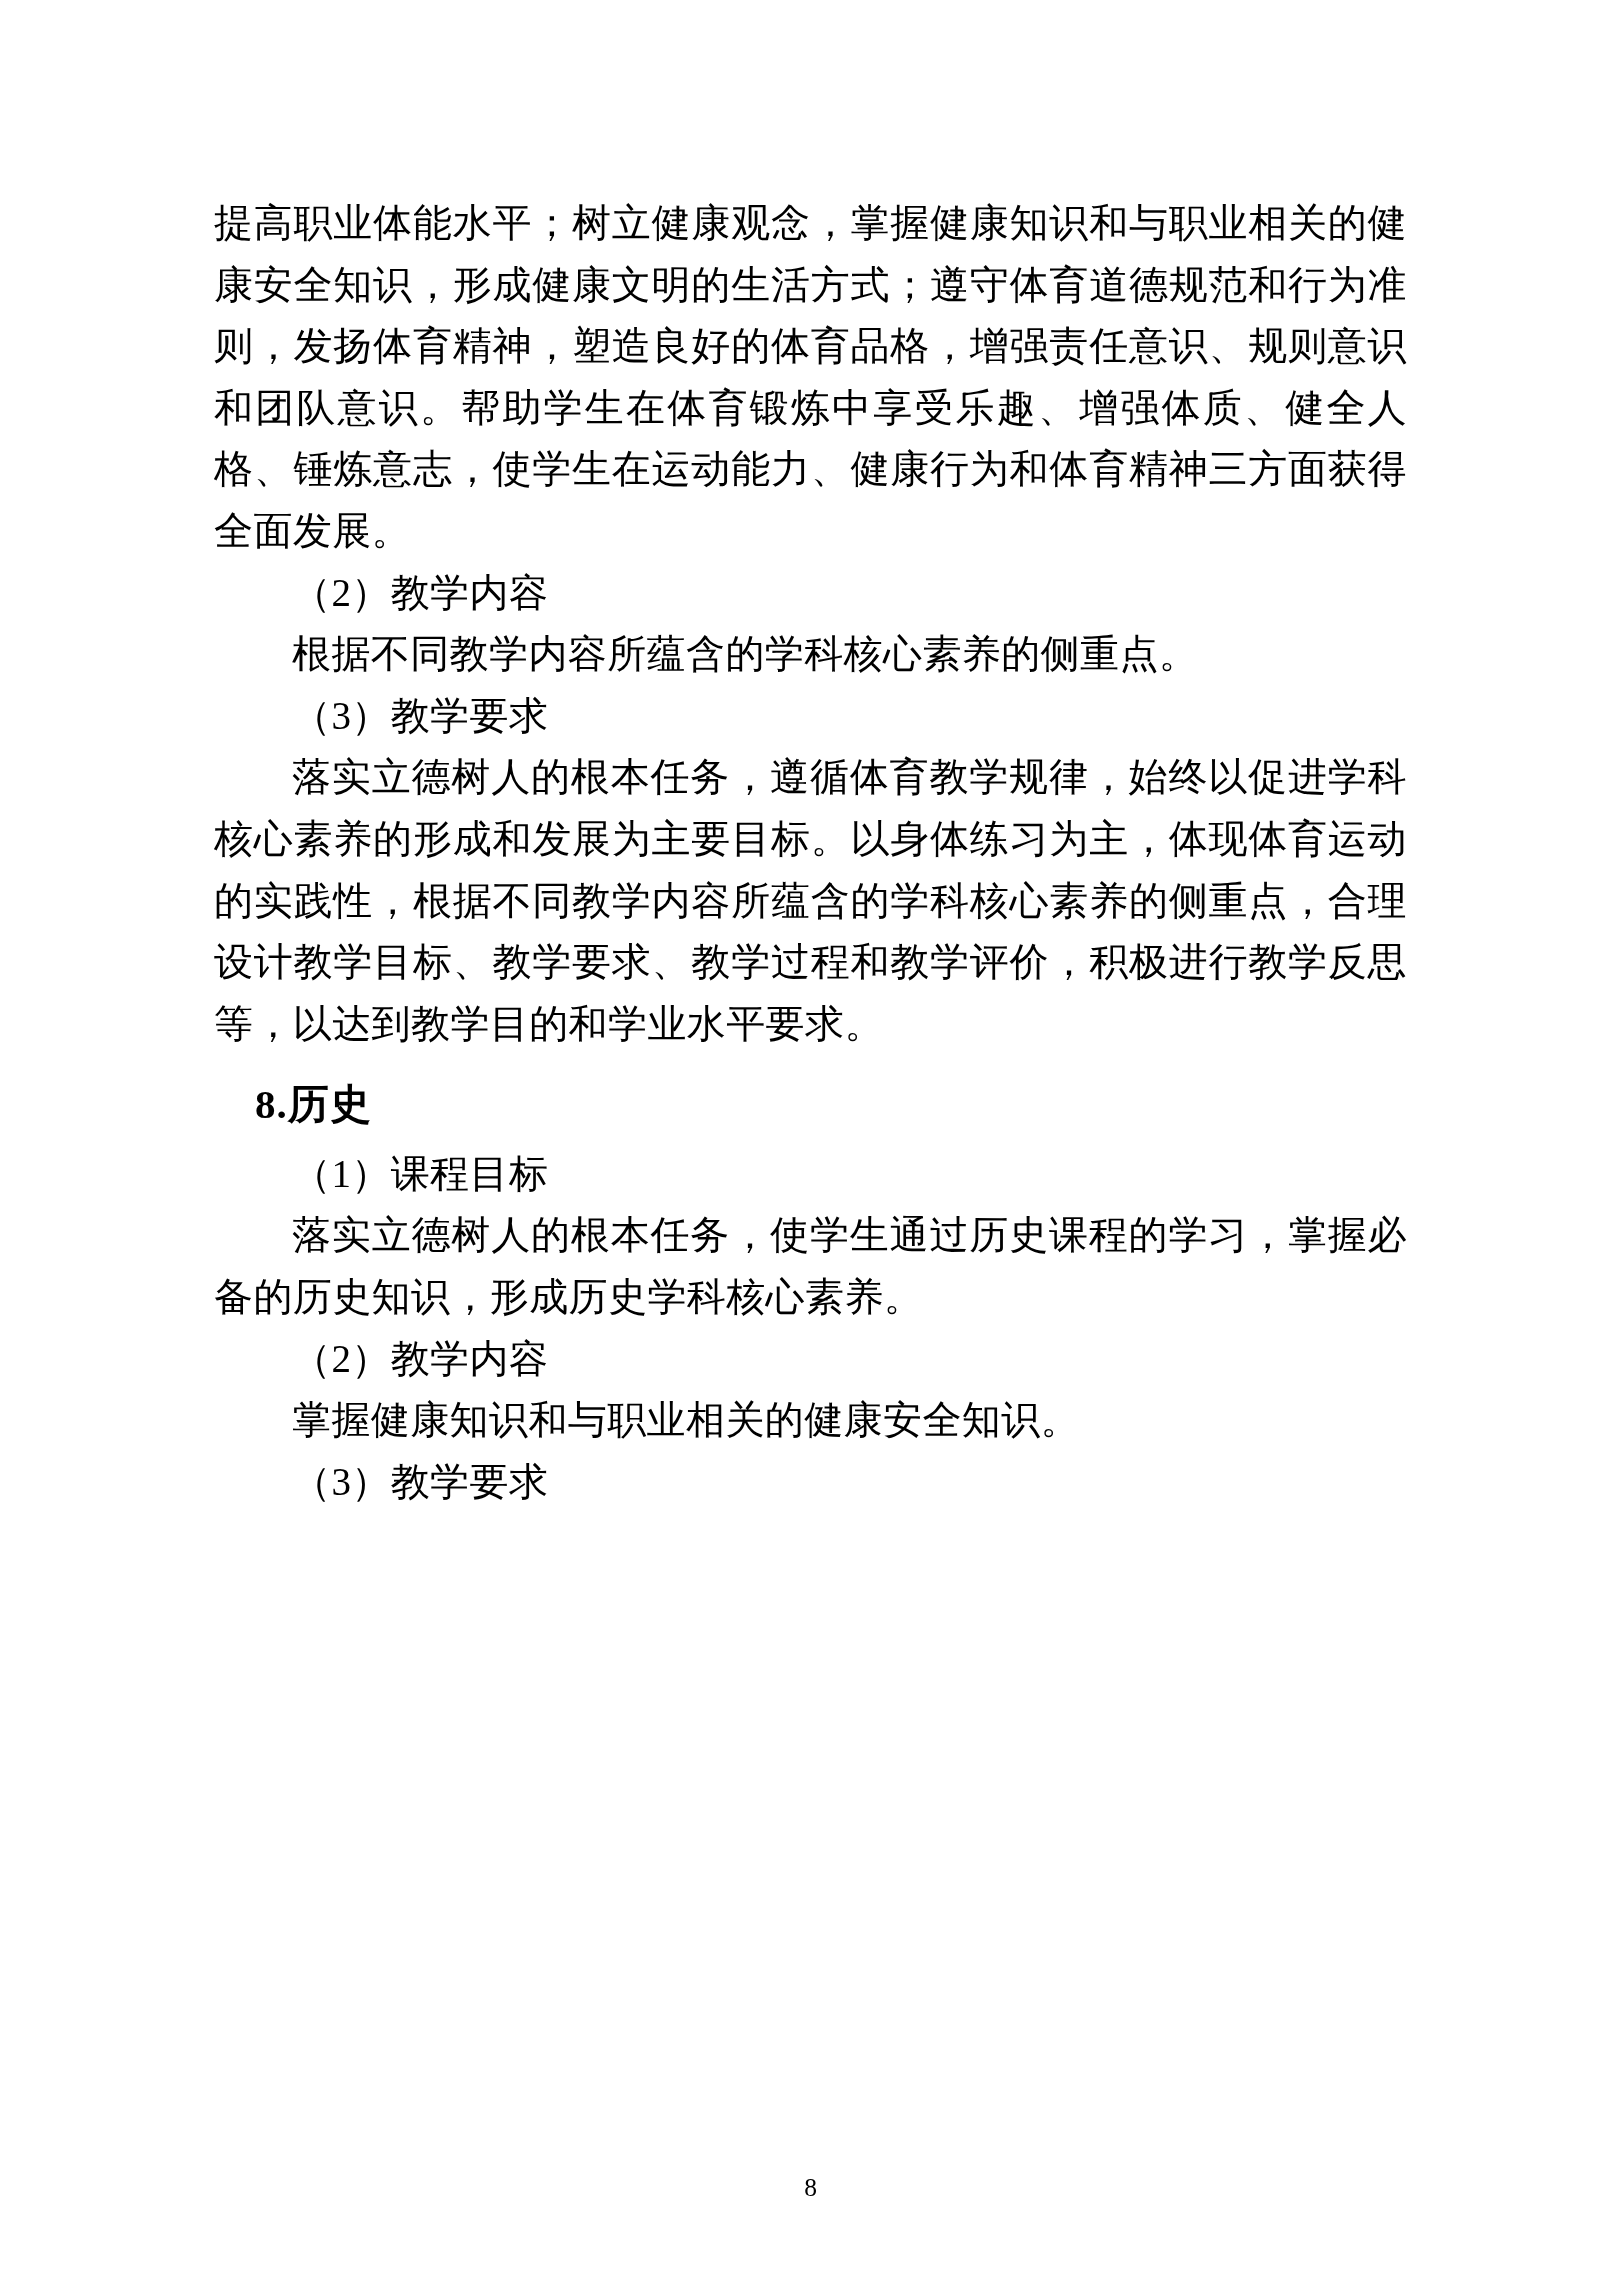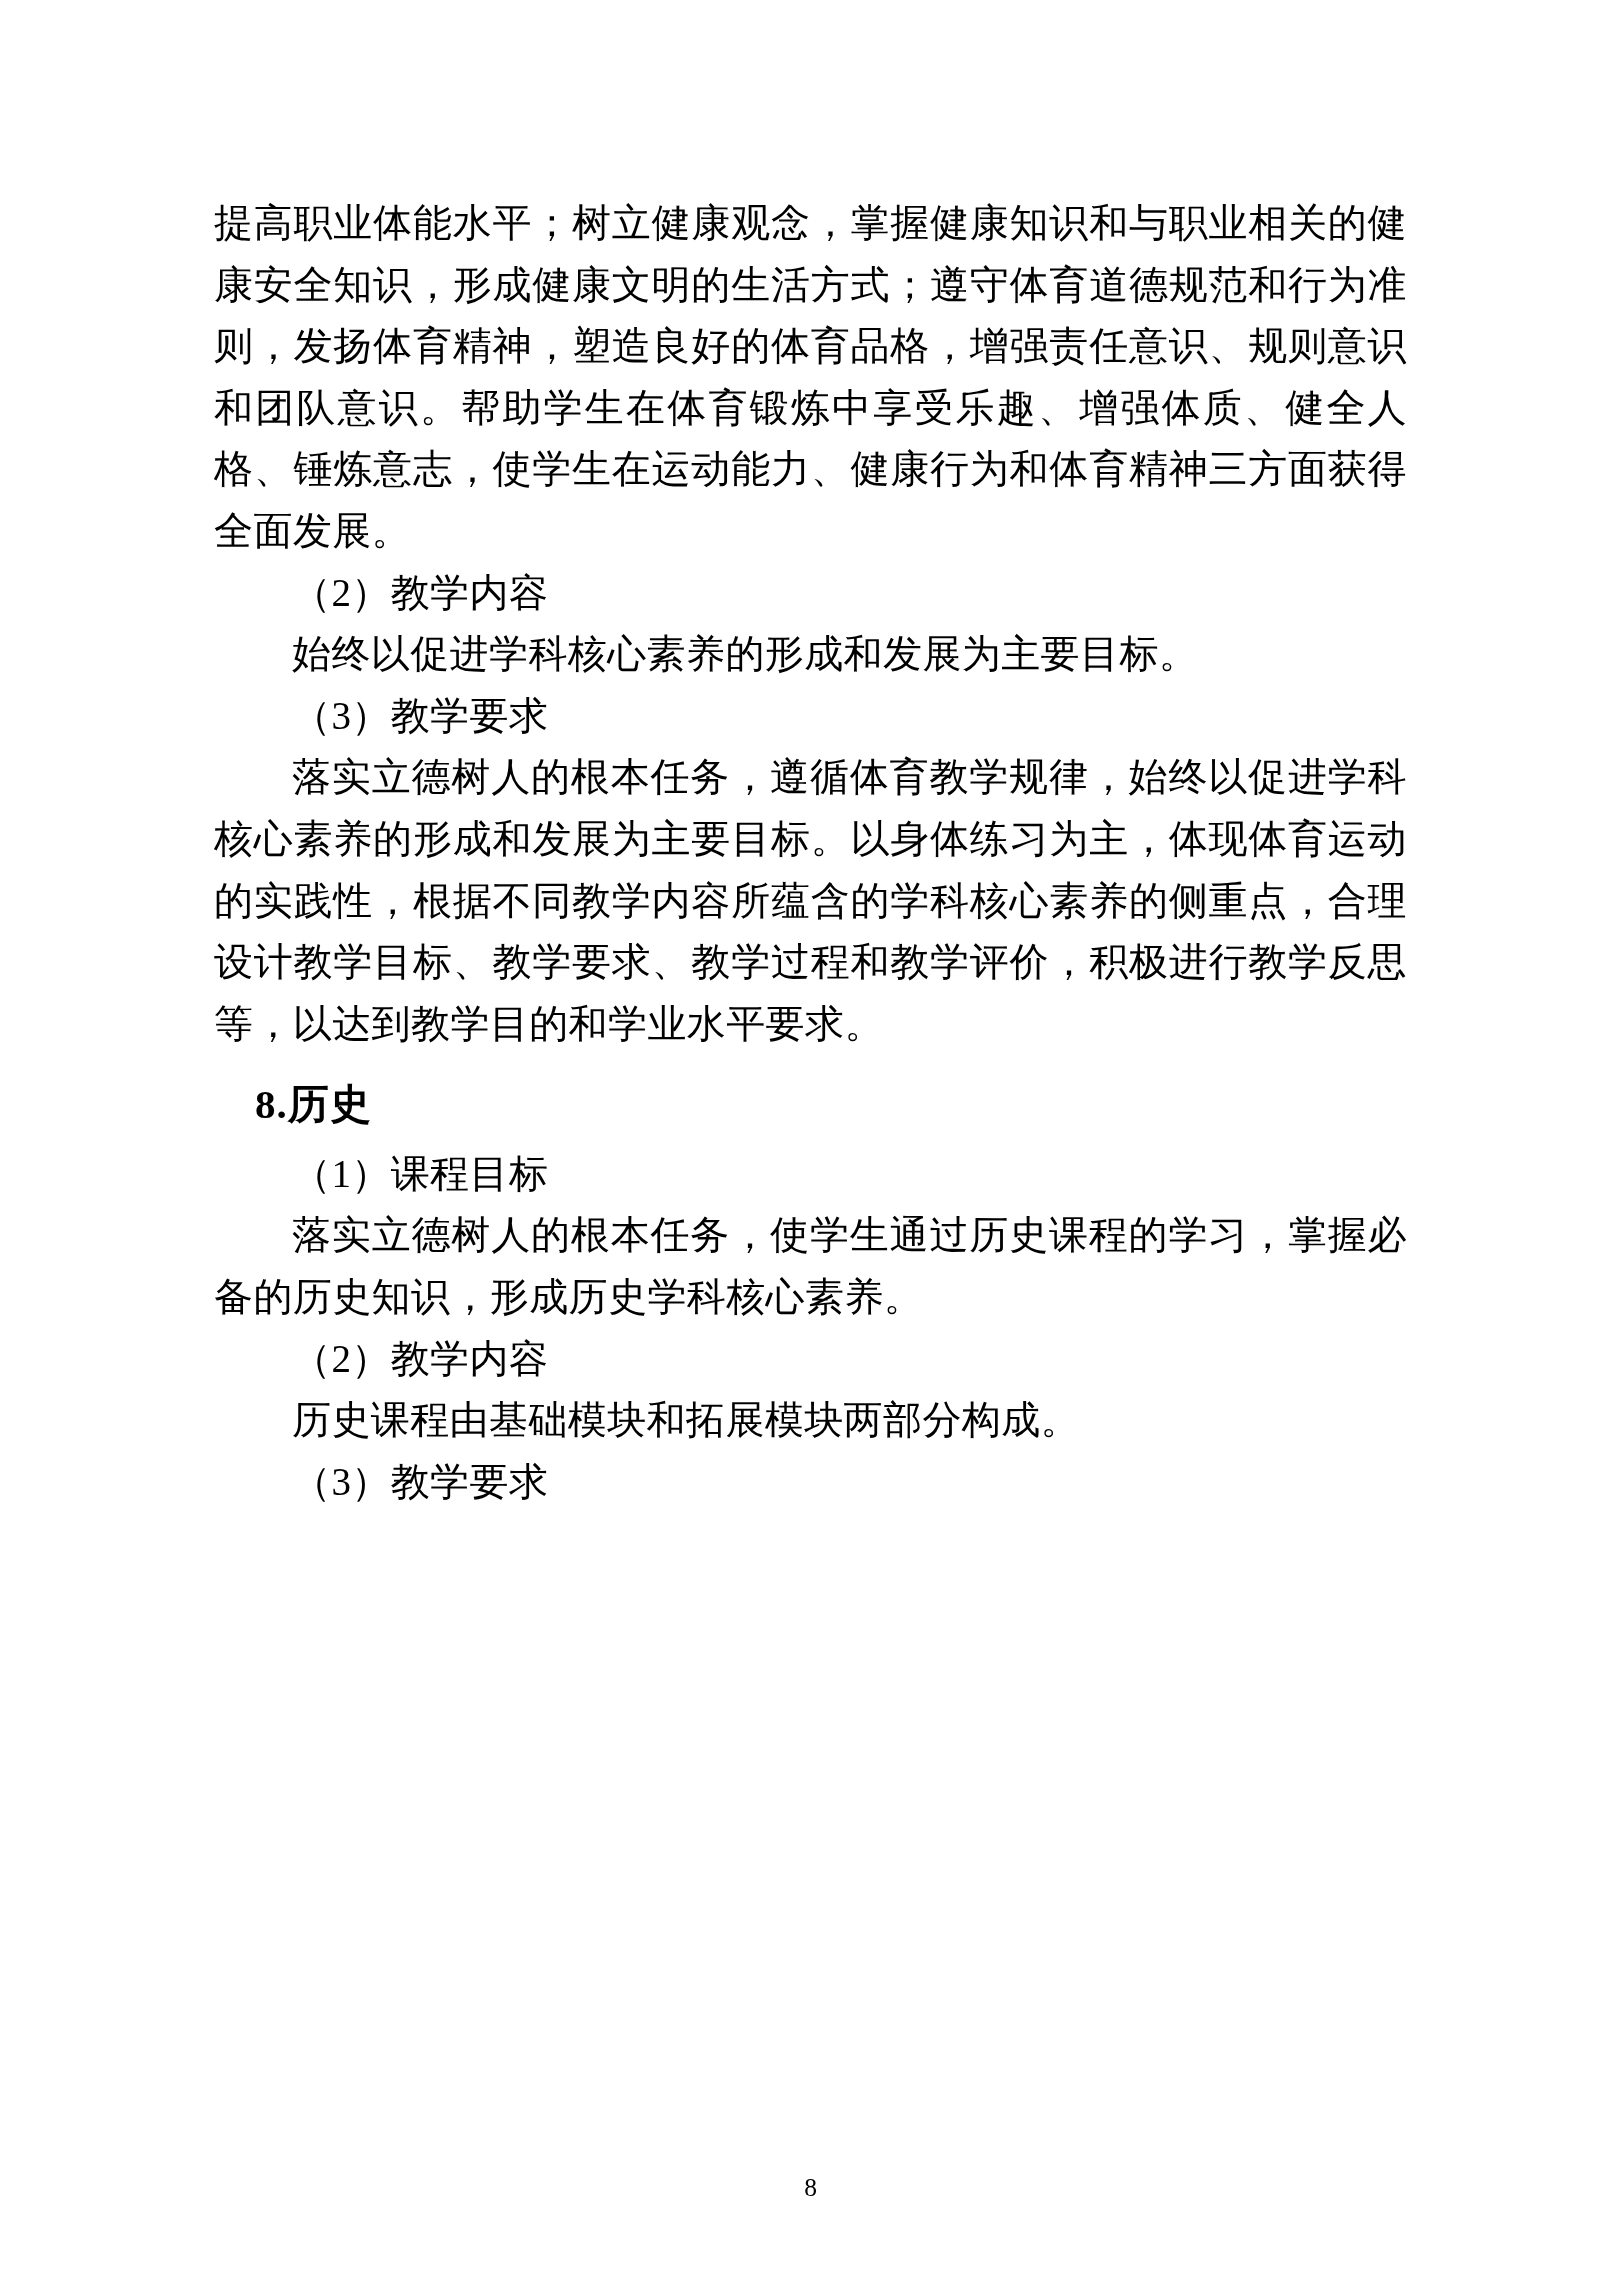--- a/index.html
+++ b/index.html
@@ -63,7 +63,7 @@
 
   <p class="body-text para indent">（2）教学内容</p>
 
-  <p class="body-text para indent">始终以促进学科核心素养的形成和发展为主要目标。</p>
+  <p class="body-text para indent">根据不同教学内容所蕴含的学科核心素养的侧重点。</p>
 
   <p class="body-text para indent">（3）教学要求</p>
 

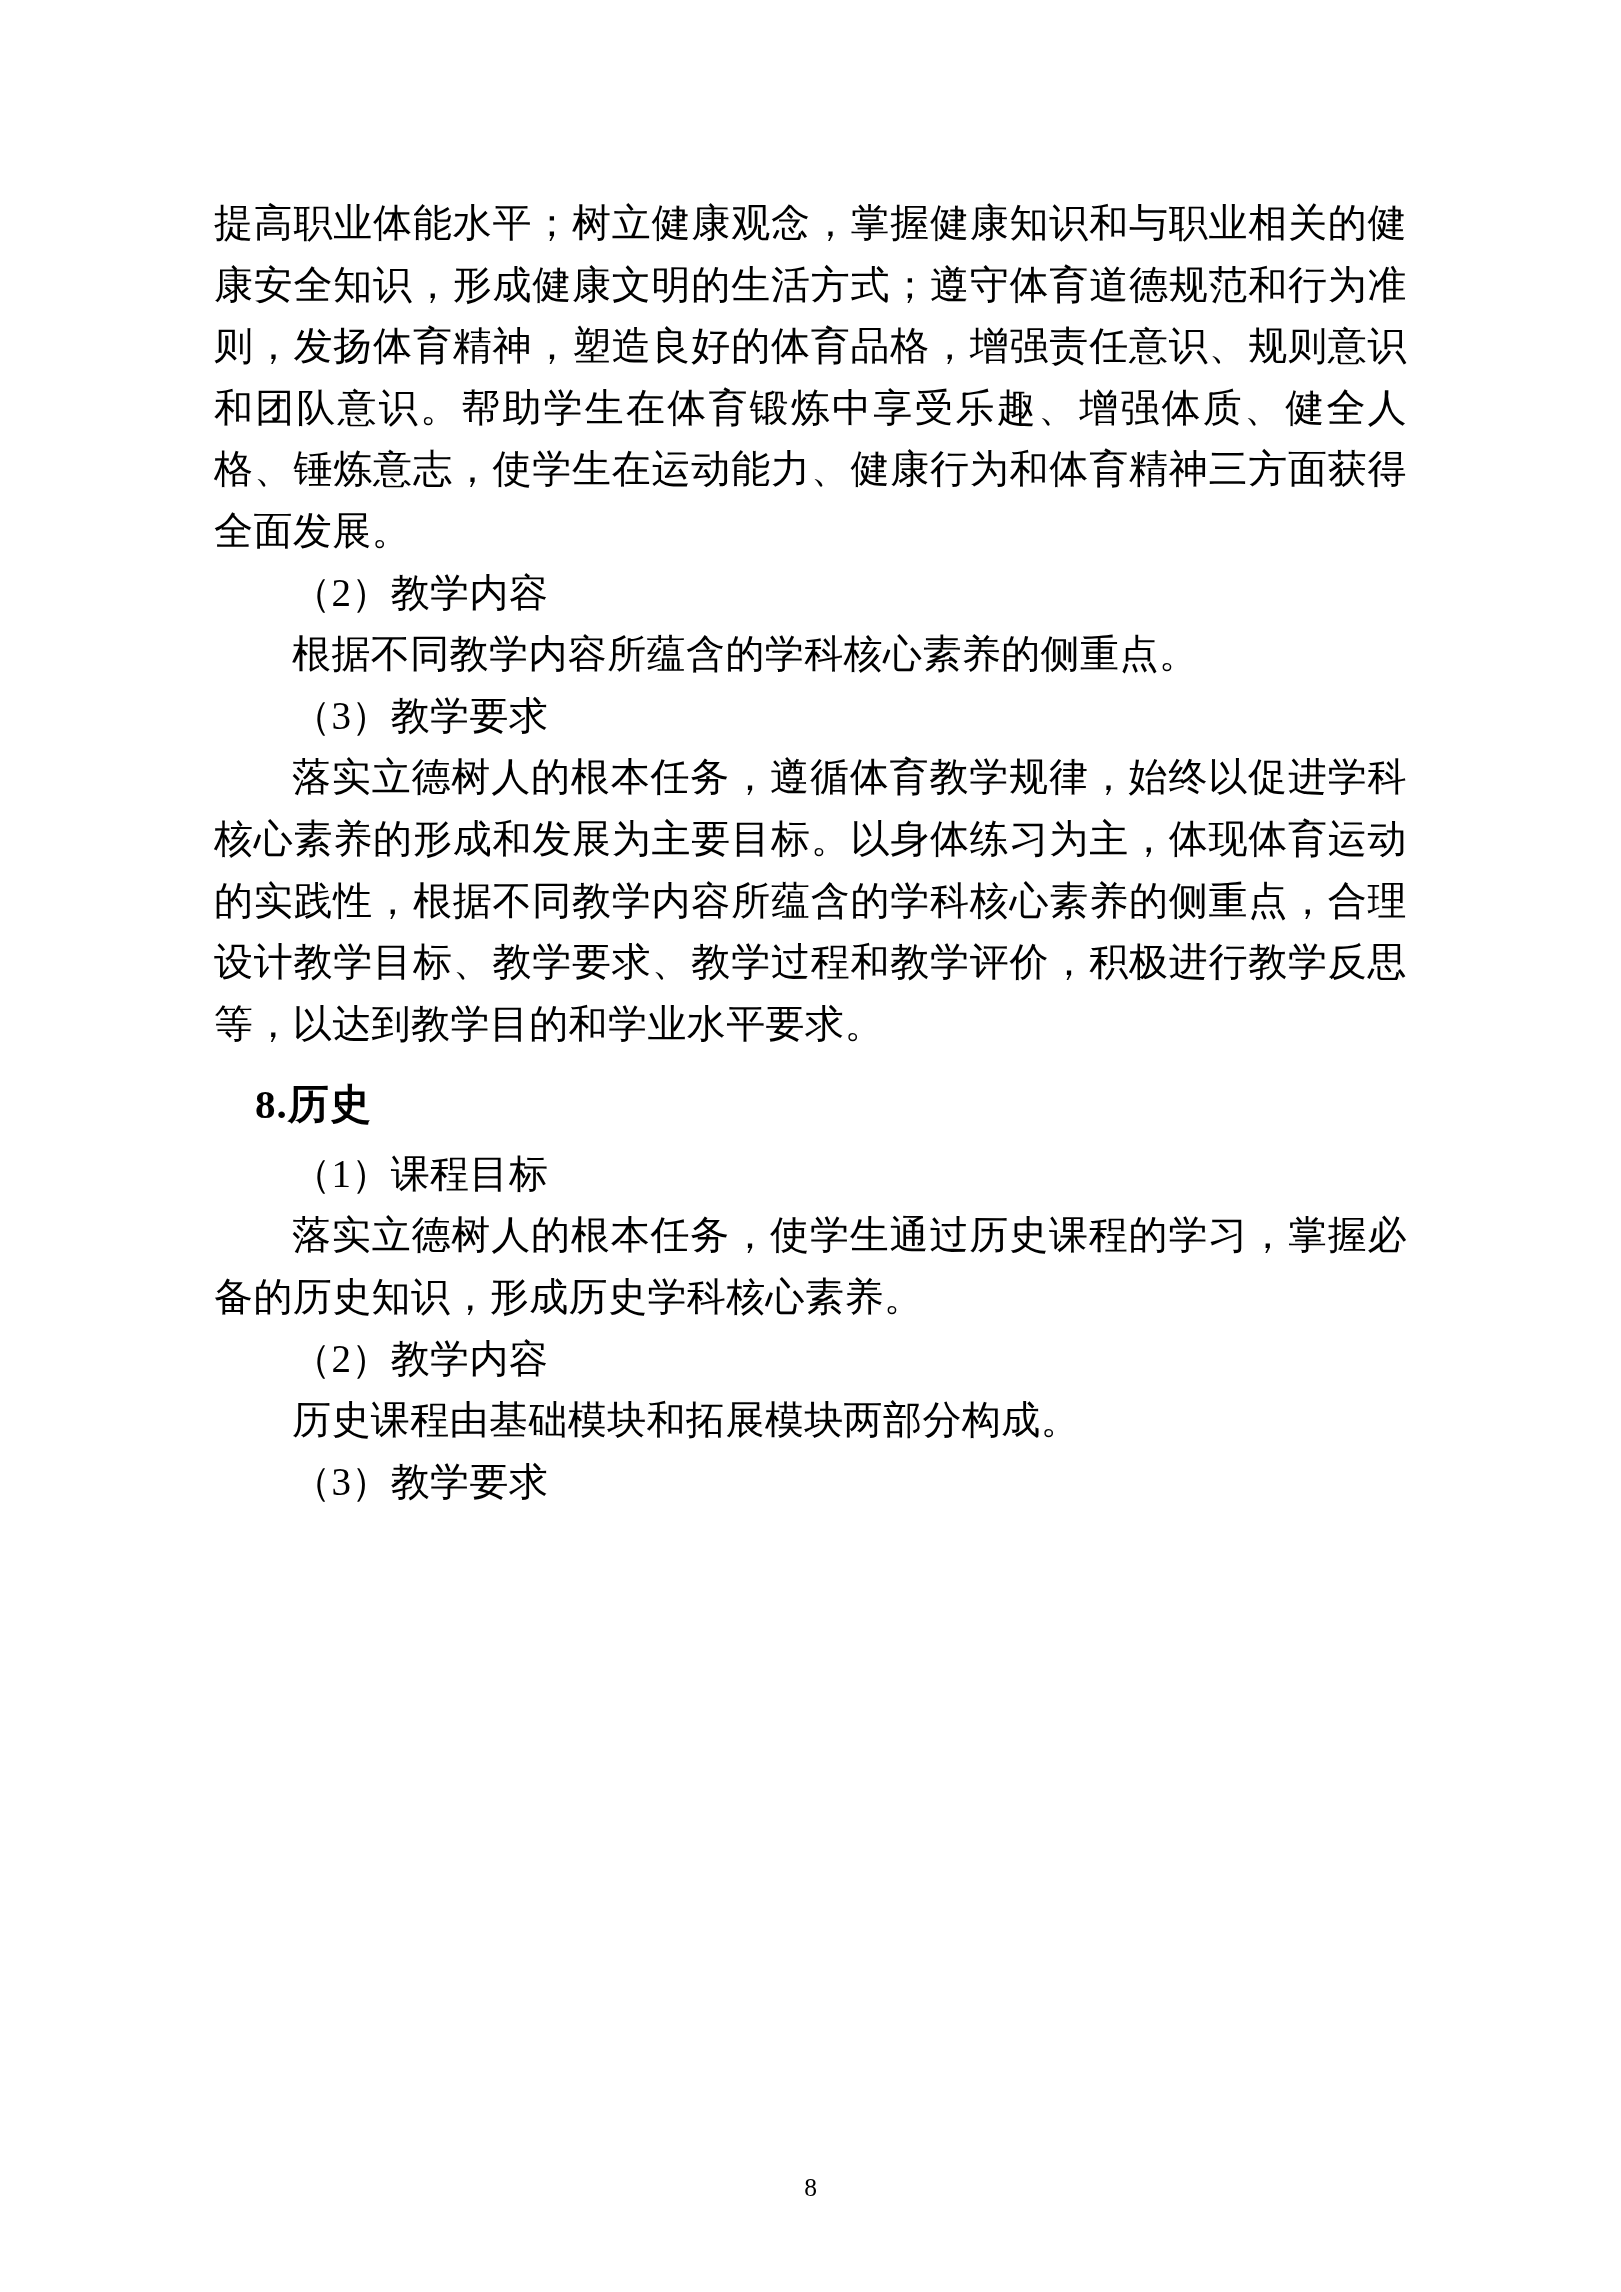--- a/index.html
+++ b/index.html
@@ -77,7 +77,7 @@
 
   <p class="body-text para indent">（2）教学内容</p>
 
-  <p class="body-text para indent">历史课程由基础模块和拓展模块两部分构成。</p>
+  <p class="body-text para indent">掌握健康知识和与职业相关的健康安全知识。</p>
 
   <p class="body-text para indent">（3）教学要求</p>
 

